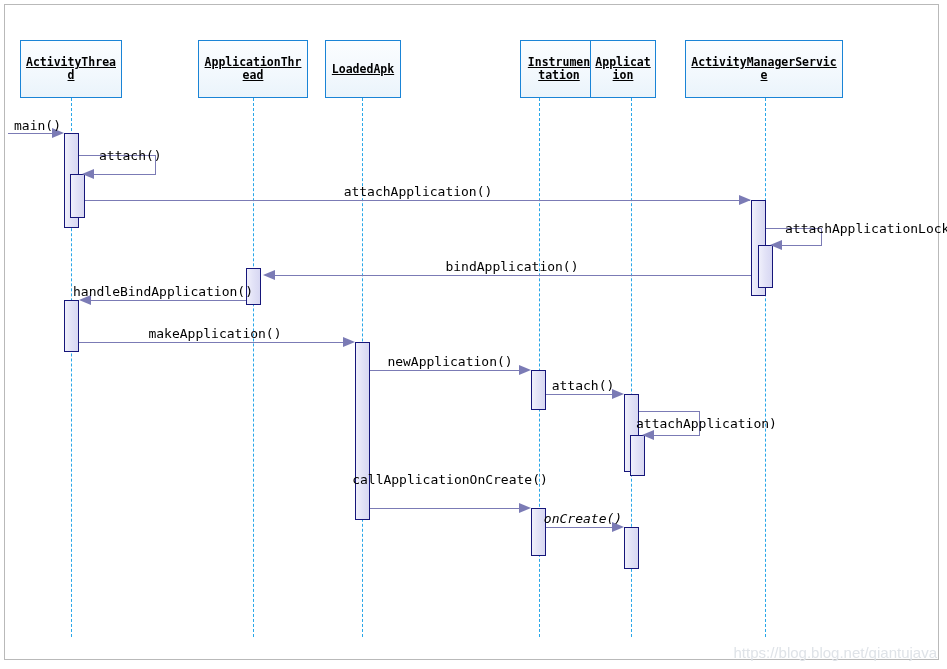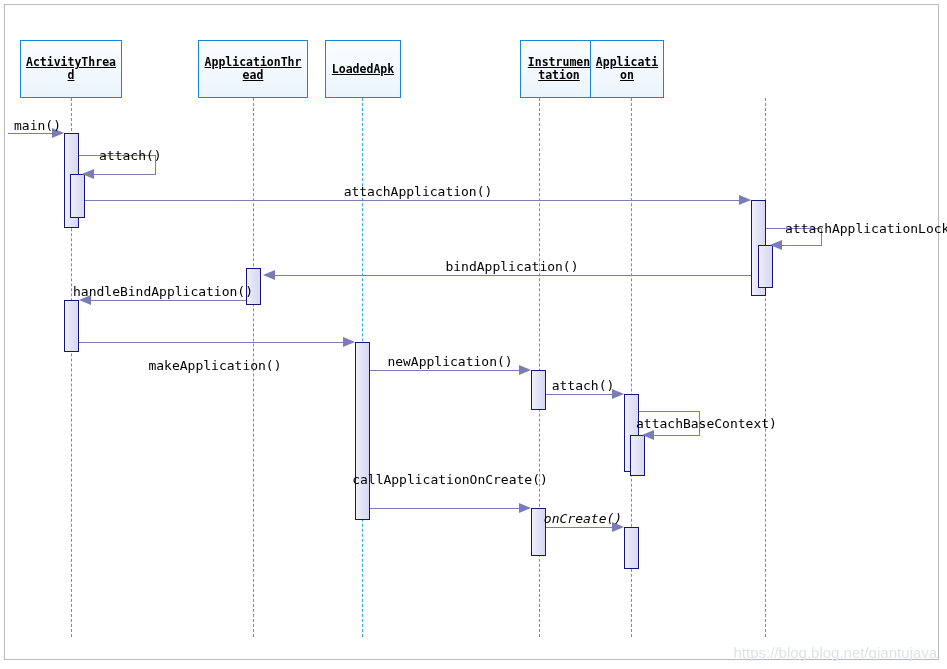--- a/index.html
+++ b/index.html
@@ -165,7 +165,7 @@
   <div class="participant" style="left:500px; top:40px; width:78px; height:58px;margin-left:20px;">
     <span>Instrumentation</span>
   </div>
-  <div class="participant" style="left:590px; top:40px; width:74px; height:58px;">
+  <div class="participant" style="left:590px; top:40px; width:66px; height:58px;">
     <span>Application</span>
   </div>
 

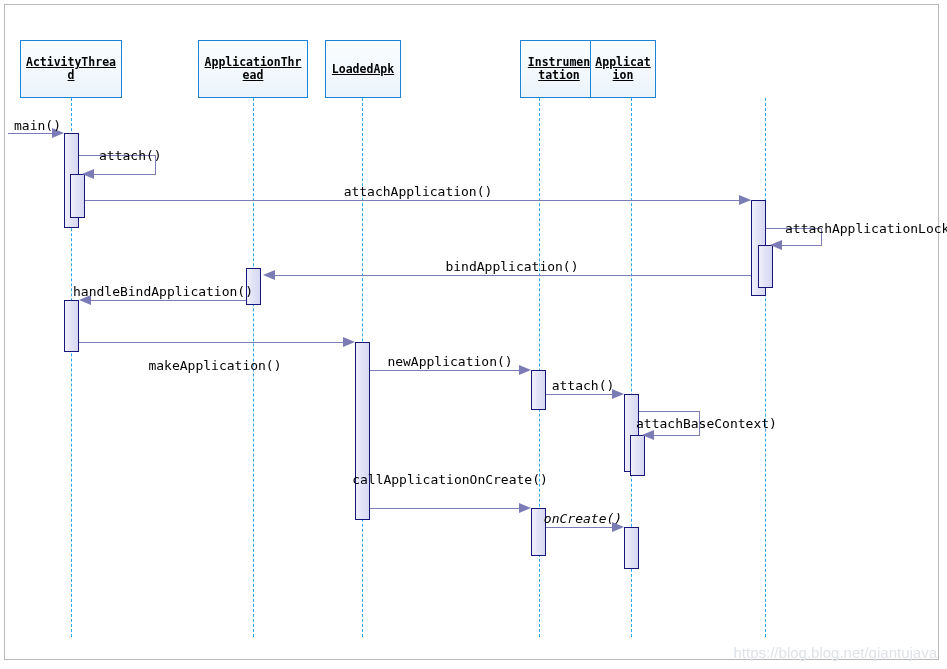--- a/index.html
+++ b/index.html
@@ -168,6 +168,9 @@
   <div class="participant" style="left:590px; top:40px; width:66px; height:58px;">
     <span>Application</span>
   </div>
+  <div class="participant" style="left:685px; top:40px; width:158px; height:58px;">
+    <span>ActivityManagerService</span>
+  </div>
 
   <div class="activation" style="left:64px; top:133px; width:15px; height:95px;"></div>
   <div class="activation" style="left:70px; top:174px; width:15px; height:44px;"></div>

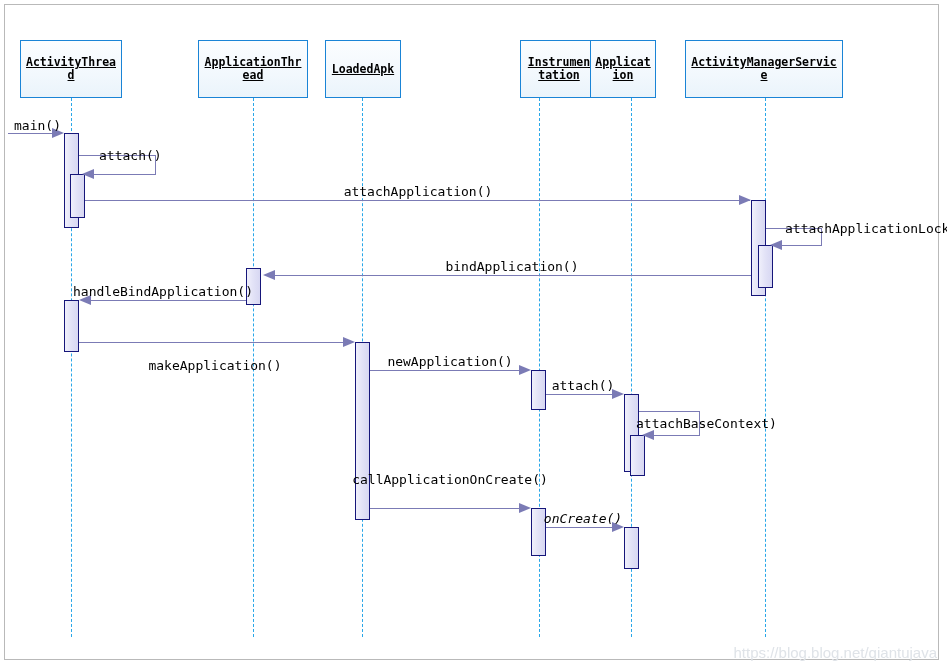--- a/index.html
+++ b/index.html
@@ -222,7 +222,7 @@
 
   <div class="msg-line" style="left:79px; top:342px; width:266px;"></div>
   <div class="arrow right" style="left:343px; top:337px;"></div>
-  <div class="msg-label center" style="left:215px; top:326px;margin-top:32px;">makeApplication()</div>
+  <div class="msg-label center" style="left:215px; top:326px;">makeApplication()</div>
 
   <div class="msg-line" style="left:370px; top:370px; width:151px;"></div>
   <div class="arrow right" style="left:519px; top:365px;"></div>

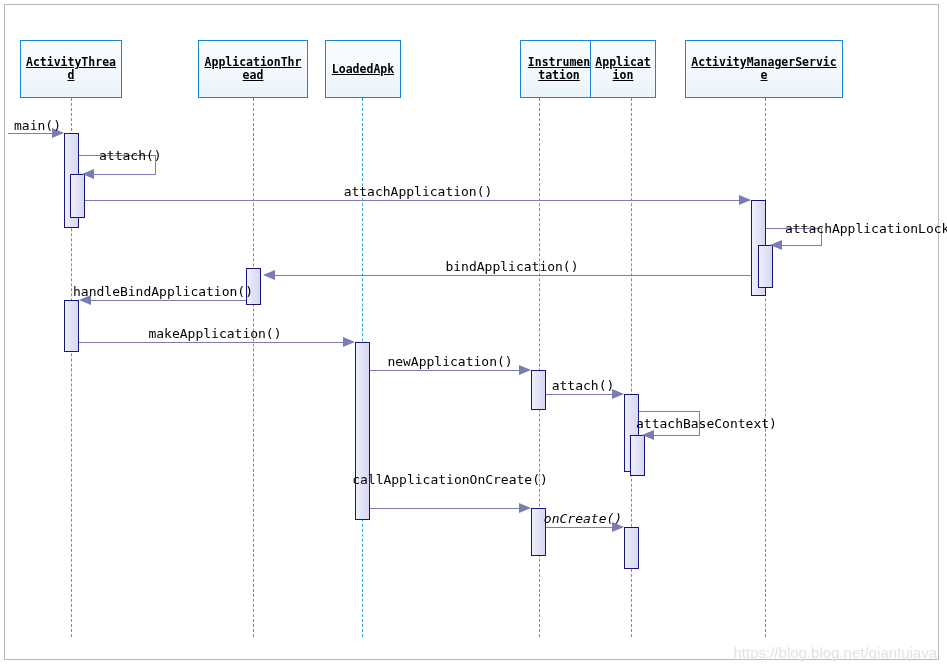--- a/index.html
+++ b/index.html
@@ -236,7 +236,7 @@
   <div class="msg-vline" style="left:699px; top:411px; height:24px;"></div>
   <div class="msg-line" style="left:646px; top:435px; width:54px;"></div>
   <div class="arrow left" style="left:642px; top:430px;"></div>
-  <div class="msg-label" style="left:636px; top:416px;">attachBaseContext)</div>
+  <div class="msg-label" style="left:636px; top:416px;">attachApplication)</div>
 
   <div class="msg-line" style="left:370px; top:508px; width:151px;"></div>
   <div class="arrow right" style="left:519px; top:503px;"></div>

